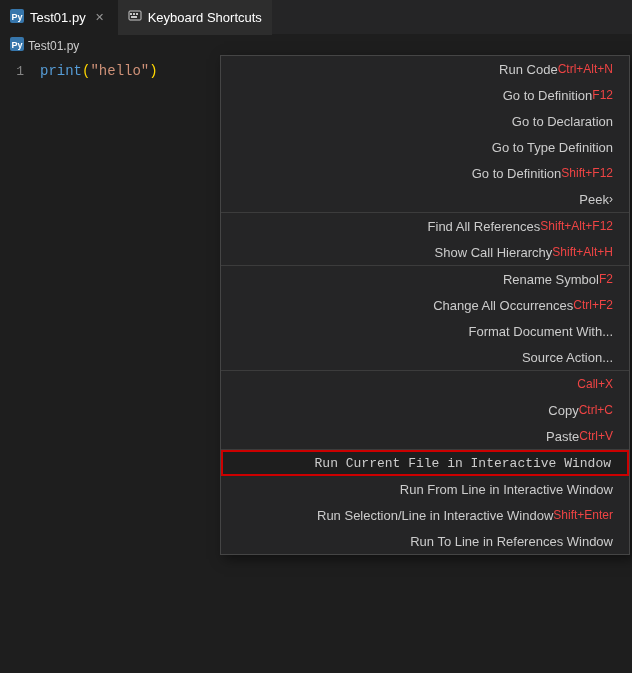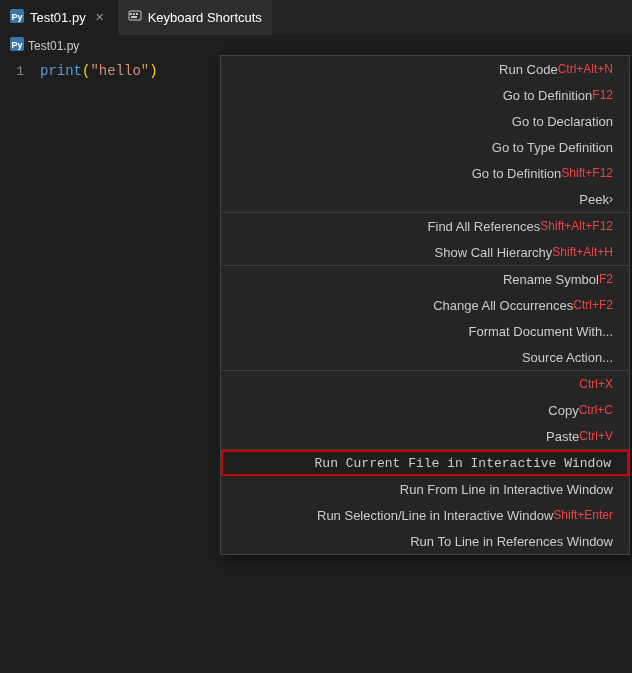--- a/index.html
+++ b/index.html
@@ -236,7 +236,7 @@
     </div>
     <div class="menu-section">
       <div class="menu-item">
-        <span class="shortcut">Ctrl+X</span>
+        <span class="shortcut">Call+X</span>
       </div>
       <div class="menu-item">
         <span class="menu-item-label">Copy</span>

